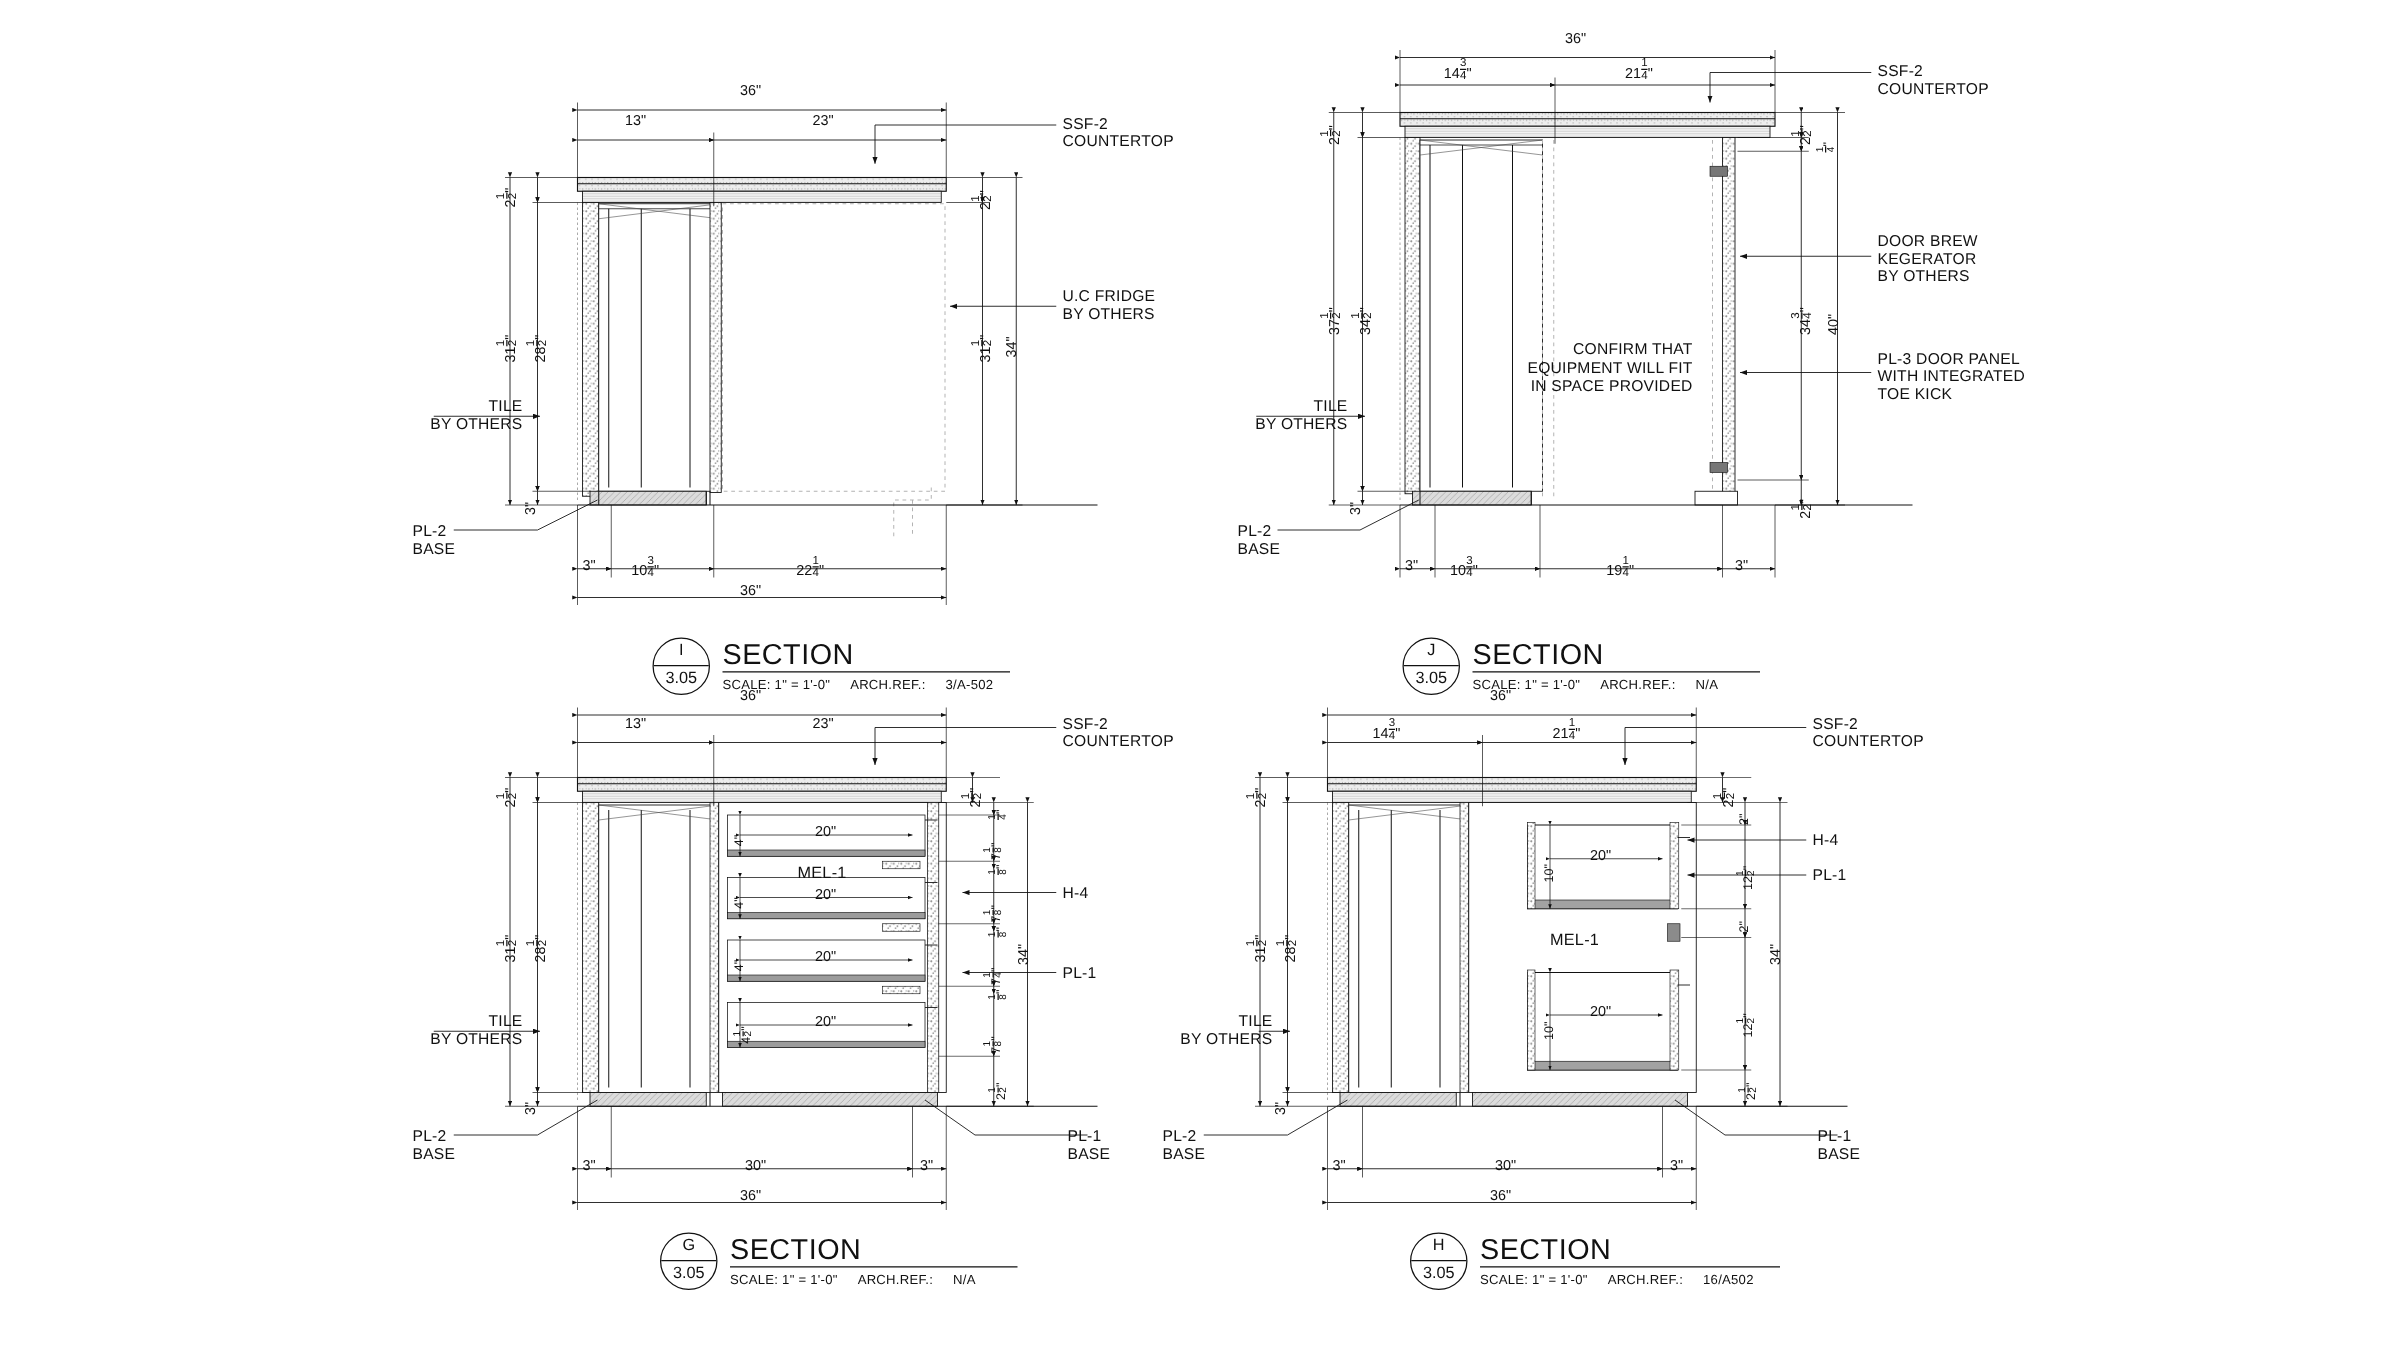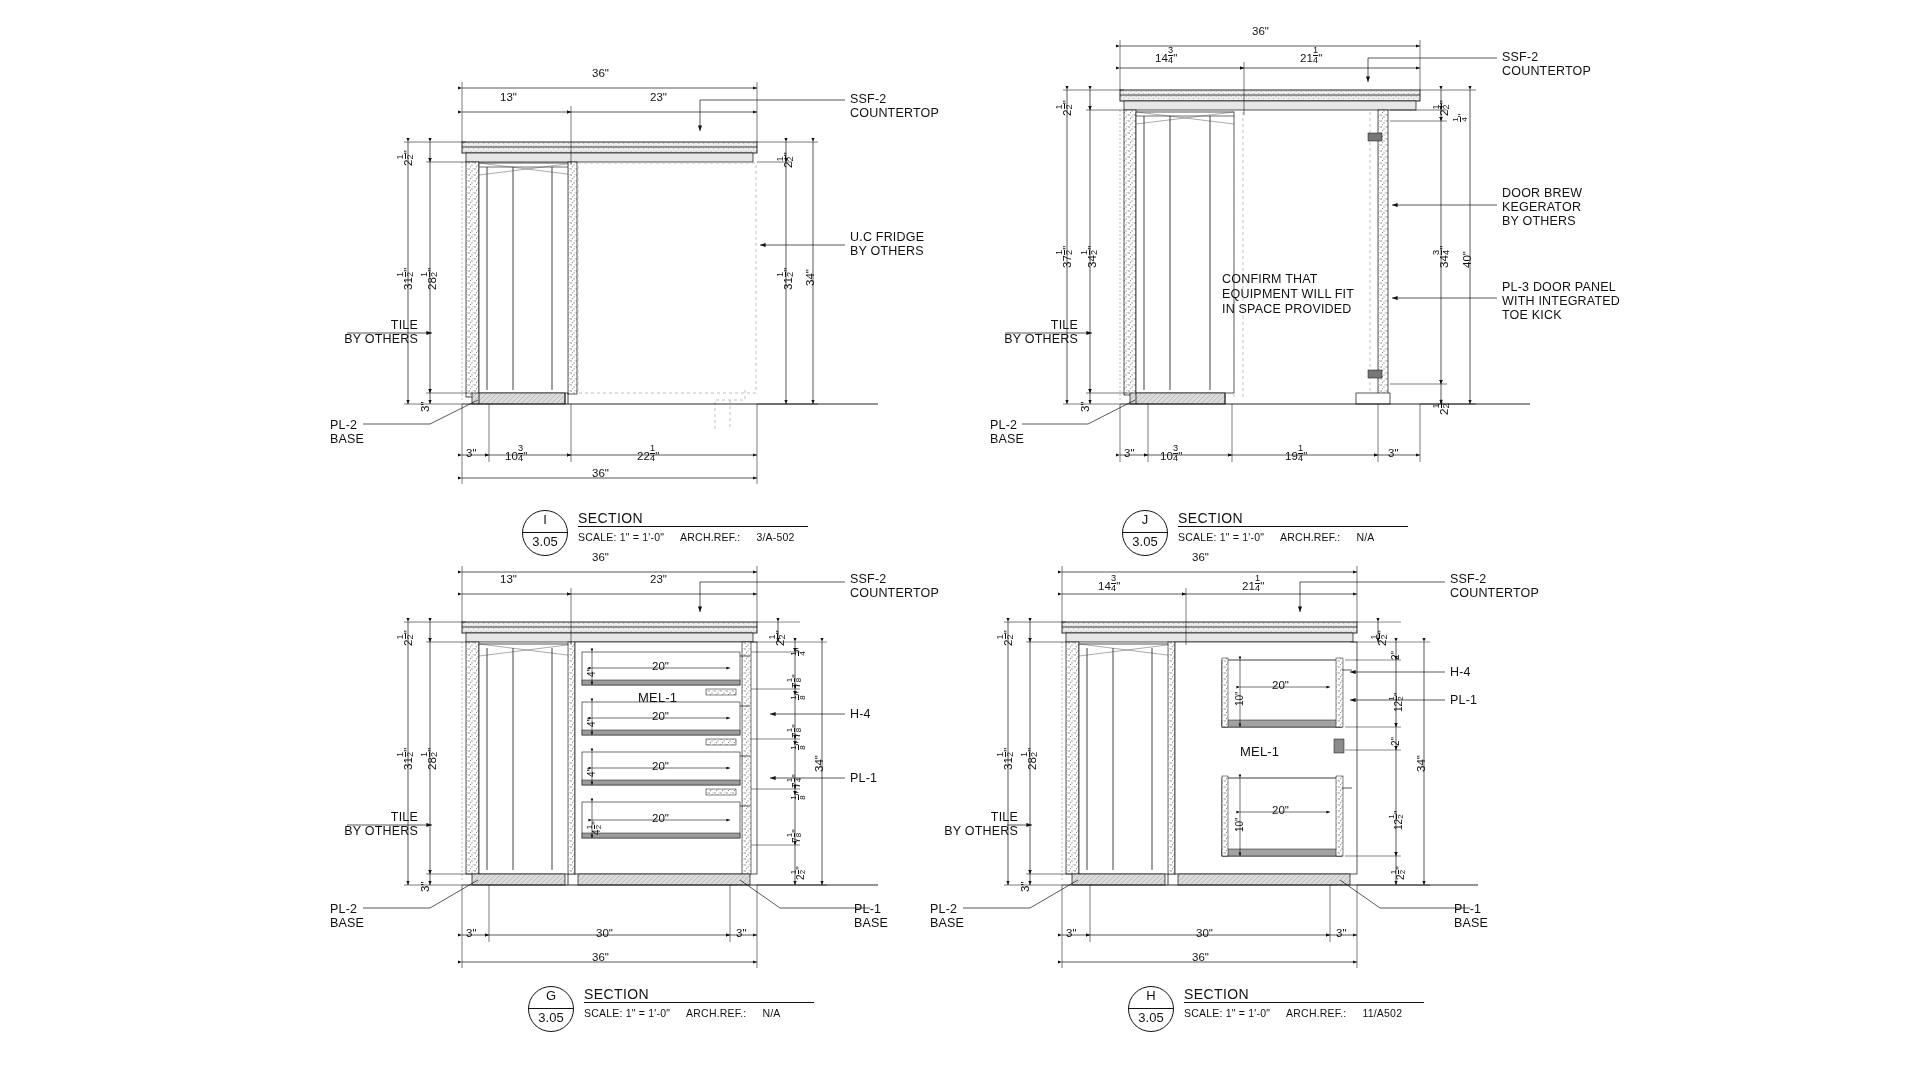--- a/index.html
+++ b/index.html
@@ -476,7 +476,7 @@
 BY OTHERS</div>
 <div class="lbl" style="left:990px;top:418px;">PL-2
 BASE</div>
-<div class="lbl" style="left:1222px;top:272px;line-height:15px;">CONFIRM THAT
+<div class="lbl" style="left:1222px;top:272px;line-height:15px;text-align:right;">CONFIRM THAT
 EQUIPMENT WILL FIT
 IN SPACE PROVIDED</div>
 

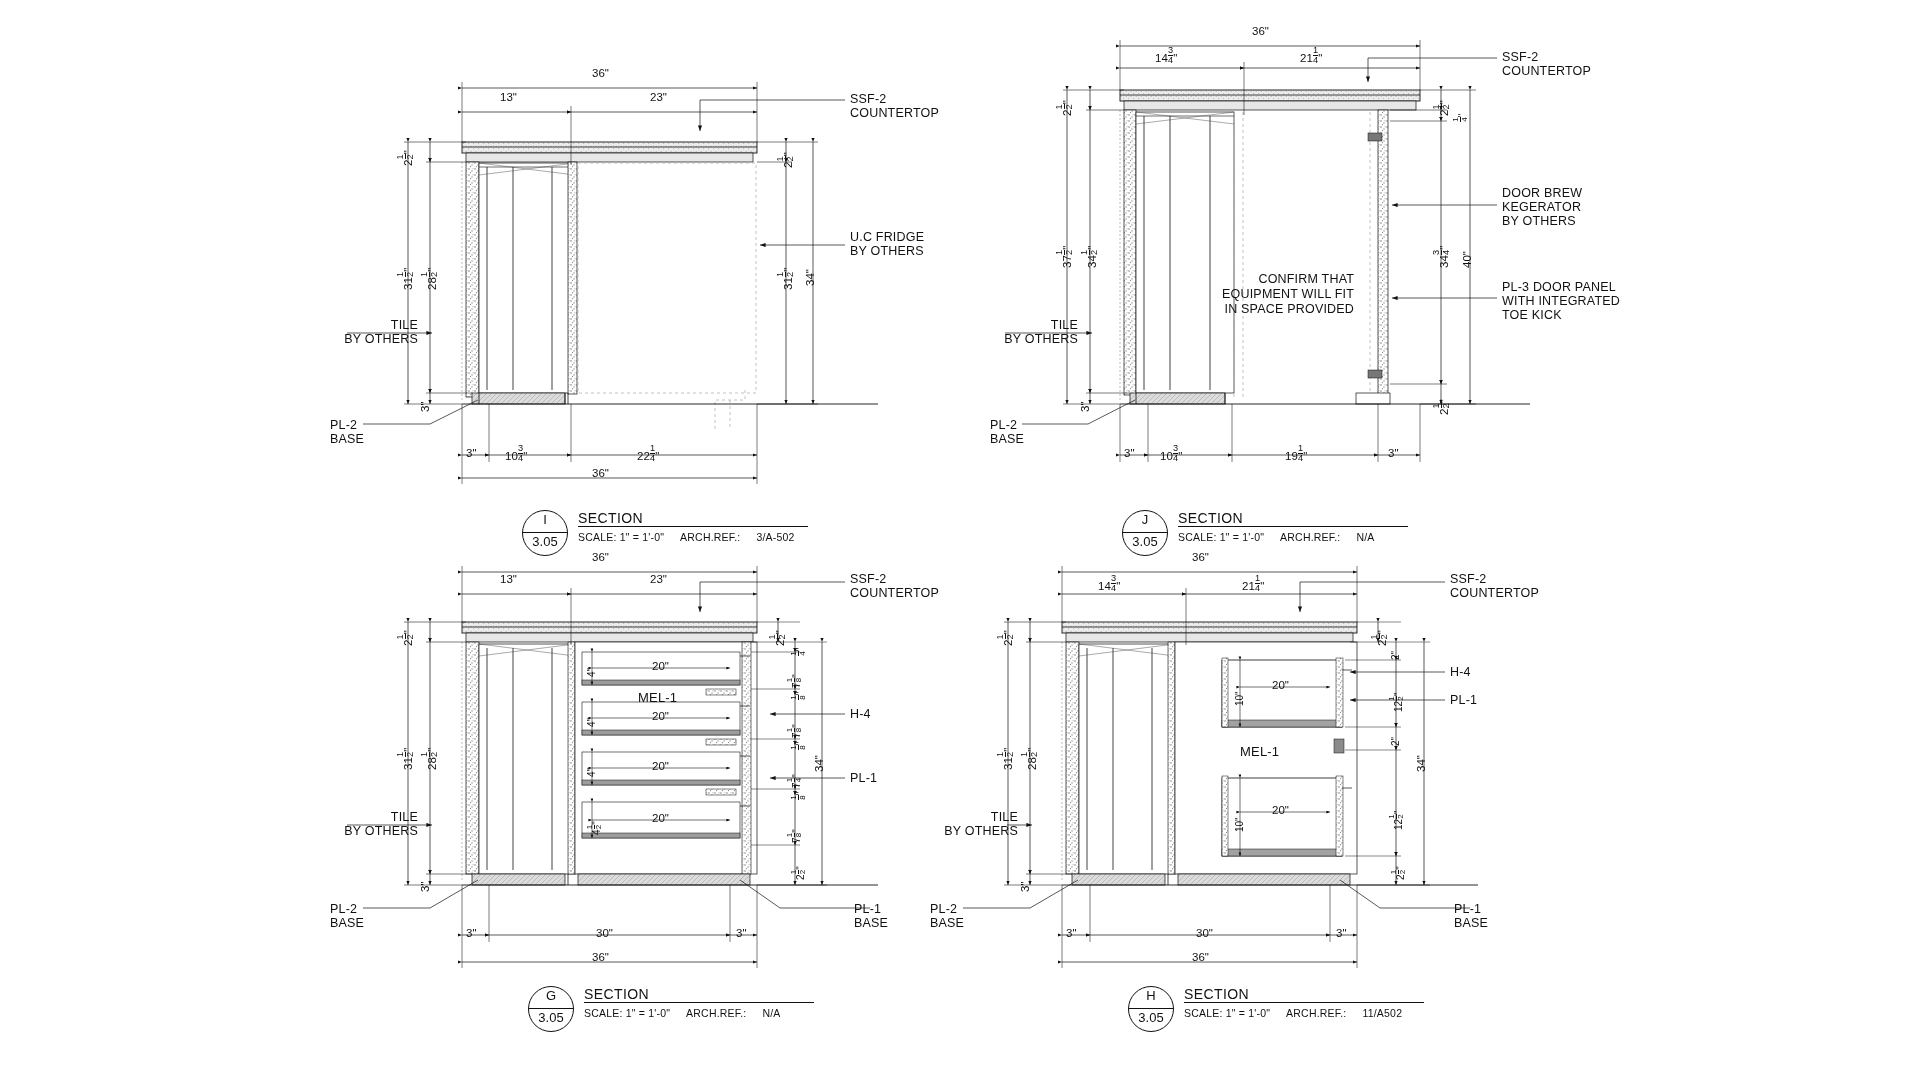--- a/index.html
+++ b/index.html
@@ -16,7 +16,7 @@
   .frac .n{display:block;line-height:.92;}
   .frac .d{display:block;line-height:.92;border-top:1px solid #111;}
   .secttl{position:absolute;}
-  .secttl .nm{font-size:14px;letter-spacing:.4px;}
+  .secttl .nm{font-size:23px;letter-spacing:.4px;}
   .secttl .sub{font-size:10.5px;letter-spacing:.2px;}
   .secttl .rule{height:1px;background:#111;}
   .tagcirc{position:absolute;width:44px;height:44px;border:1.4px solid #111;border-radius:50%;}

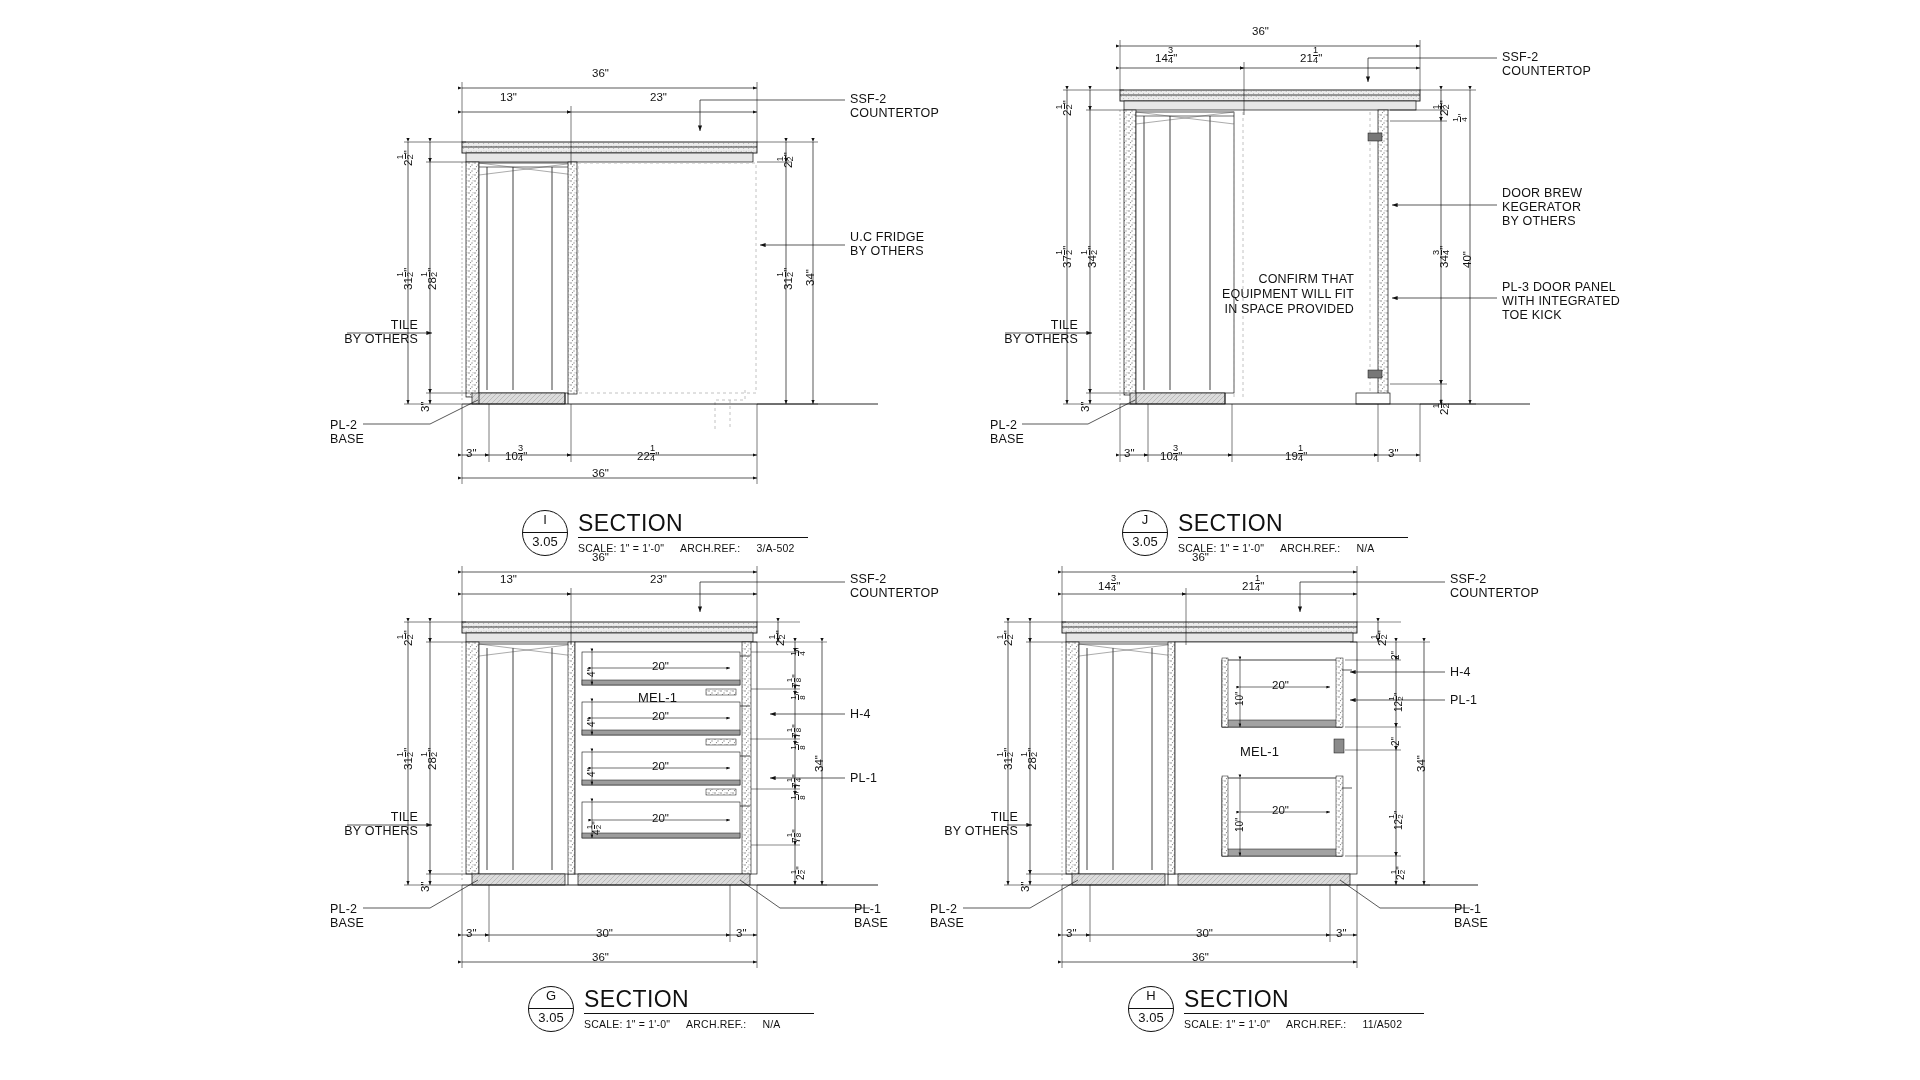--- a/index.html
+++ b/index.html
@@ -597,7 +597,7 @@
   <div style="display:flex;gap:16px;padding-top:4px;">
     <span class="sub">SCALE: 1" = 1'-0"</span>
     <span class="sub">ARCH.REF.:</span>
-    <span class="sub">11/A502</span>
+    <span class="sub">16/A502</span>
   </div>
 </div>
 

